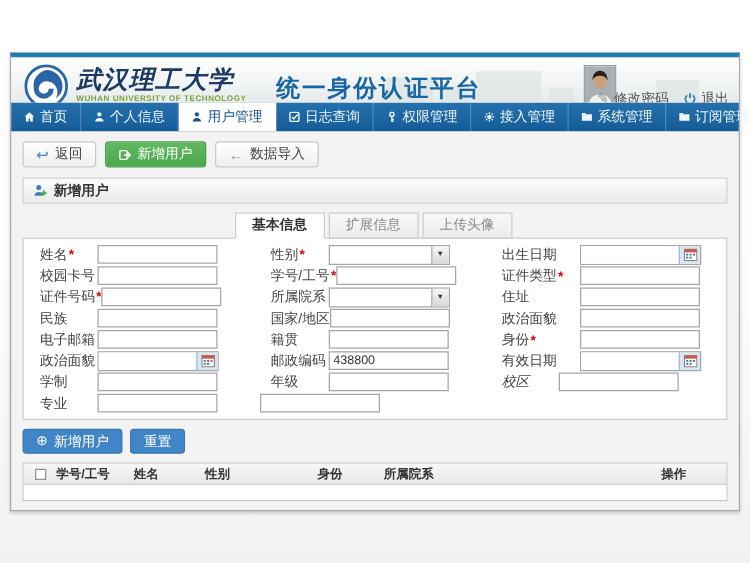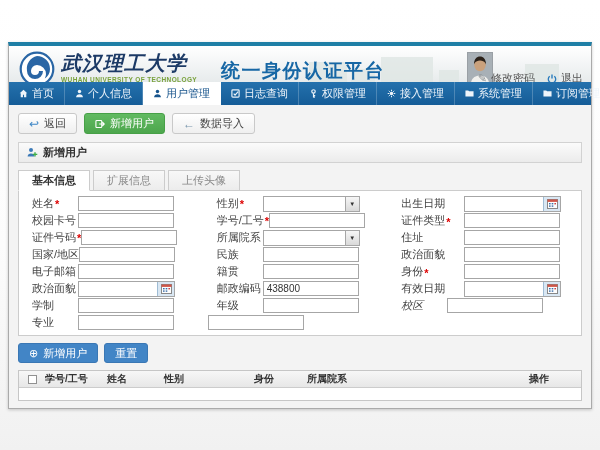--- a/index.html
+++ b/index.html
@@ -56,7 +56,7 @@
     font-size: 11px; font-weight: bold; color: #333; padding: 0 8px; display: flex; align-items: center; gap: 5px; }
   .section-bar svg { width: 11px; height: 11px; display: block; }
 
-  .tabs { margin-top: 7px; display: flex; position: relative; z-index: 2; }
+  .tabs { margin-top: 7px; display: flex; position: relative; z-index: 2; justify-content: center; }
   .tab { padding: 0 13px; line-height: 19px; height: 21px; border: 1px solid #ccc;
     background: linear-gradient(#f8f8f8,#ececec); color: #888; font-size: 11px; margin-right: 3px;
     cursor: pointer; margin-bottom: -1px; }

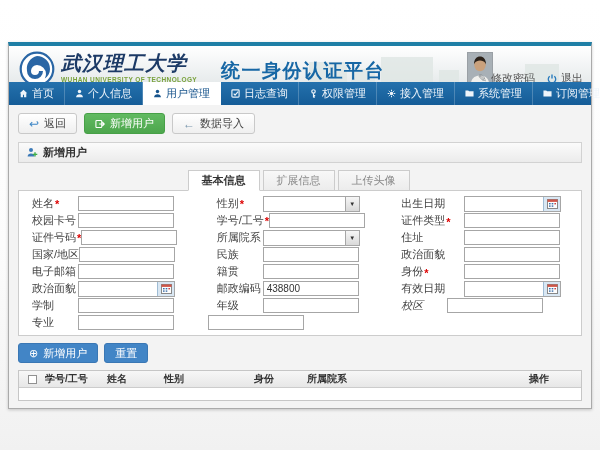--- a/index.html
+++ b/index.html
@@ -338,15 +338,15 @@
             </span>
             <input class="txt" style="">
           </div>
+          <div class="cell c1">
+            <span class="lblwrap">
+              <span class="lbl" style="padding-left: 9px; flex: 0 0 auto;">民族</span>
+            </span>
+            <input class="txt" style="">
+          </div>
           <div class="cell c0">
             <span class="lblwrap">
               <span class="lbl" style="padding-left: 9px; flex: 0 0 auto;">国家/地区</span>
-            </span>
-            <input class="txt" style="">
-          </div>
-          <div class="cell c1">
-            <span class="lblwrap">
-              <span class="lbl" style="padding-left: 9px; flex: 0 0 auto;">民族</span>
             </span>
             <input class="txt" style="">
           </div>

